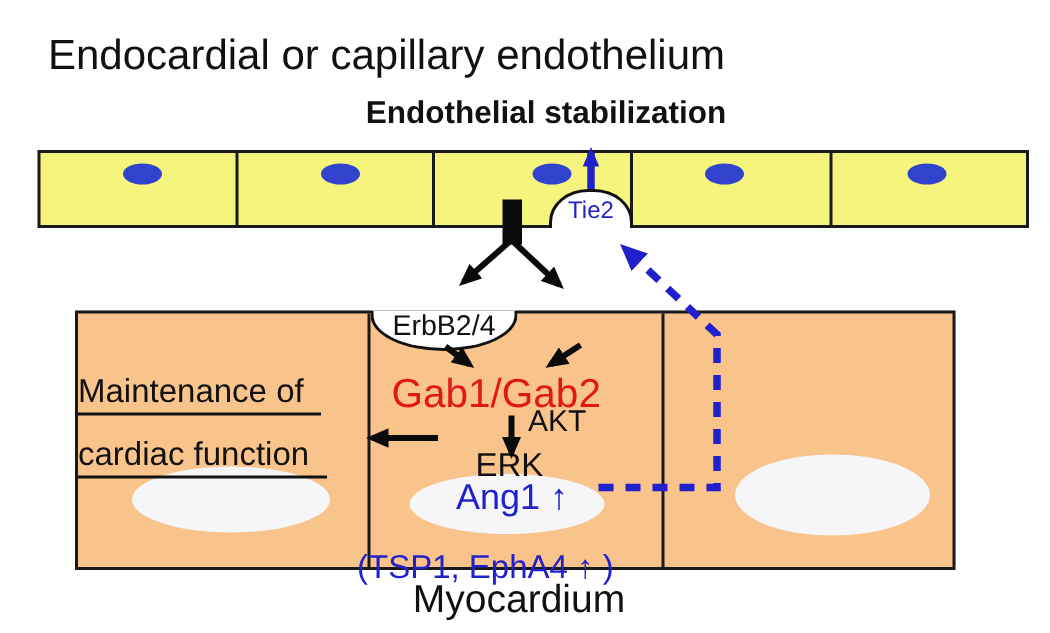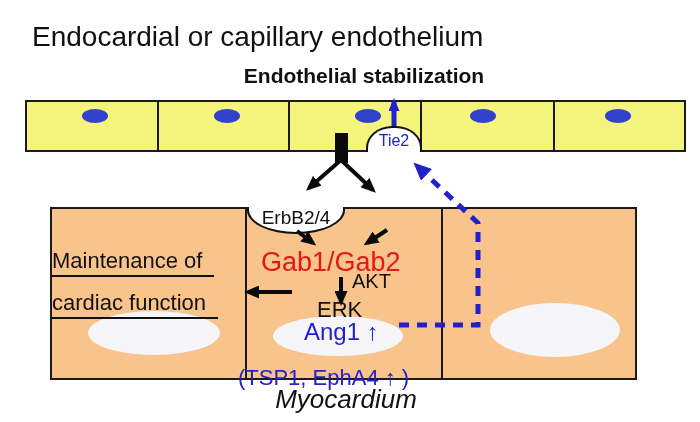--- a/index.html
+++ b/index.html
@@ -46,7 +46,7 @@
   .maint2{top:290px;}
   .ang1{left:304px;top:318px;font-size:24px;color:var(--signal_blue,#2121cc);z-index:5;}
   .tsp{left:238px;top:365px;font-size:22px;color:var(--signal_blue,#2121cc);z-index:5;}
-  .myo-caption{left:0;top:384px;width:692px;text-align:center;font-size:26px;font-style:italic;}
+  .myo-caption{left:0;top:384px;width:692px;text-align:center;font-size:26px;}
 
   svg.overlay{position:absolute;left:0;top:0;z-index:10;pointer-events:none;}
 </style>

